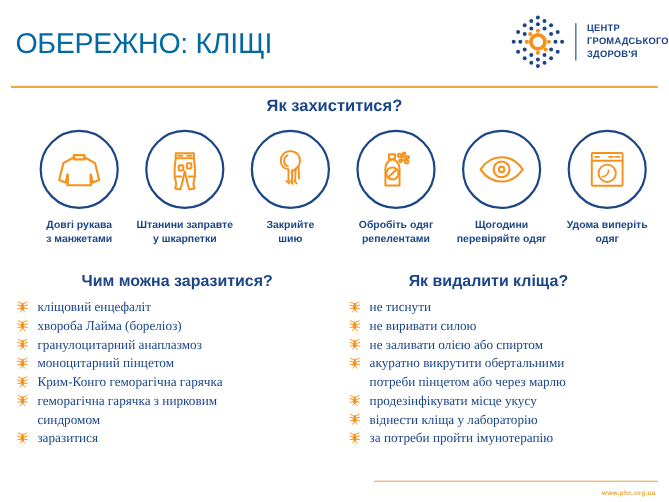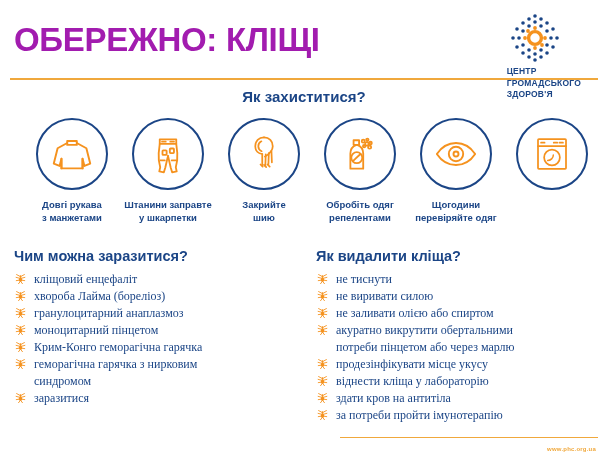--- a/index.html
+++ b/index.html
@@ -25,9 +25,9 @@
     padding: 0 14px;
   }
   .title {
-    font-size: 33px;
-    font-weight: bold;
-    color: #a21caf;
+    font-size: 26px;
+    font-weight: normal;
+    color: #0369a1;
     letter-spacing: -0.3px;
     white-space: nowrap;
     line-height: 1;

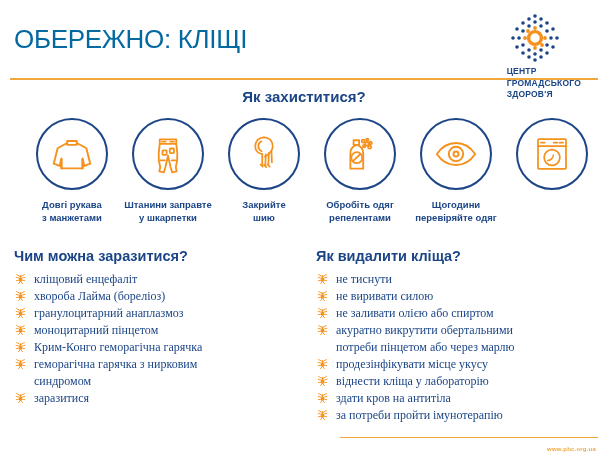--- a/index.html
+++ b/index.html
@@ -34,10 +34,10 @@
   }
   .brand {
     position: absolute;
-    right: 27px; top: 10px;
+    right: 0; top: 10px;
     display: flex;
+    align-items: center;
     height: 56px;
-    flex-direction: column;
   }
   .brand-mark { width: 56px; height: 56px; flex: 0 0 56px; }
   .brand-sep {

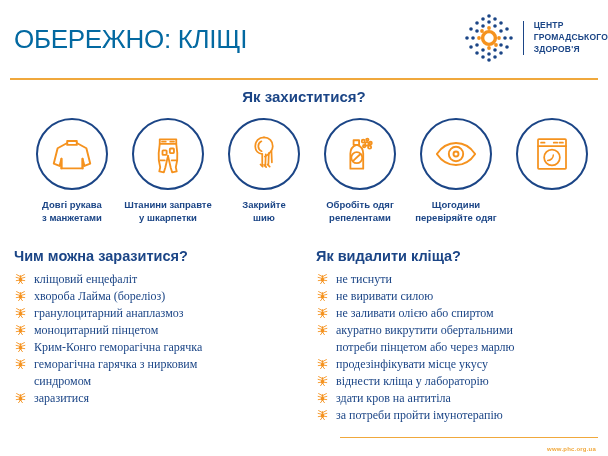--- a/index.html
+++ b/index.html
@@ -303,6 +303,8 @@
           <path d="M19 31.5a6.5 6.5 0 0 0 6.5-6.5" stroke-width="1.7"></path>
         </svg>
       </div>
+      <div class="icon-label">Удома виперіть
+одяг</div>
     </div>
 
   </div>

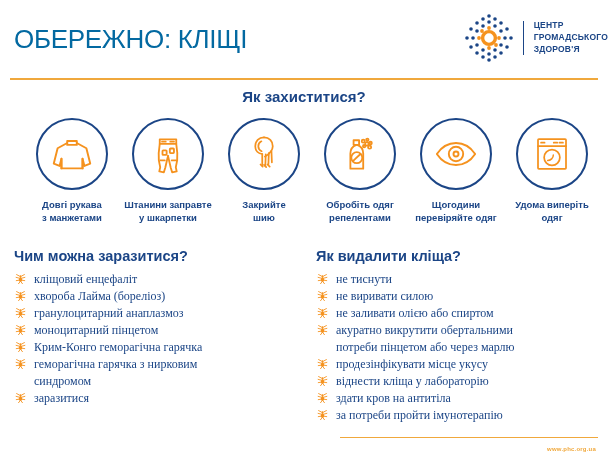--- a/index.html
+++ b/index.html
@@ -113,7 +113,7 @@
     font-size: 14.5px;
     font-weight: bold;
     color: #1b4586;
-    text-align: left;
+    text-align: center;
     margin-bottom: 7px;
   }
   .col-left .col-title { padding-right: 6px; }

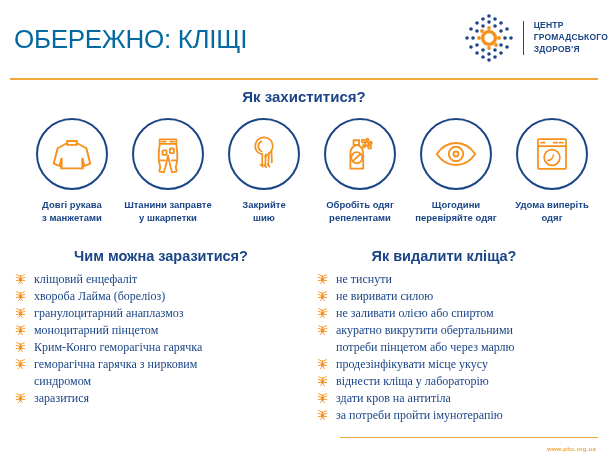--- a/index.html
+++ b/index.html
@@ -556,21 +556,6 @@
                 <path d="M7 12.6 5.6 14.4M9 12.6l1.4 1.8"></path>
               </g>
             </svg></span>
-          <span class="li-text">здати кров на антитіла</span>
-        </li>
-        <li>
-          <span class="bullet"><svg viewBox="0 0 16 16" width="13" height="13" aria-hidden="true">
-              <g fill="#f5921e">
-                <ellipse cx="8" cy="9.2" rx="2.1" ry="3.2"></ellipse>
-                <ellipse cx="8" cy="5.3" rx="1.5" ry="1.4"></ellipse>
-              </g>
-              <g stroke="#f5921e" stroke-width="1.1" stroke-linecap="round">
-                <path d="M6 4.6 3.2 3.2M10 4.6l2.8-1.4"></path>
-                <path d="M5.7 7.4 2.6 6.6M10.3 7.4l3.1-.8"></path>
-                <path d="M5.8 10.2 2.8 10.6M10.2 10.2l3 .4"></path>
-                <path d="M7 12.6 5.6 14.4M9 12.6l1.4 1.8"></path>
-              </g>
-            </svg></span>
           <span class="li-text">за потреби пройти імунотерапію</span>
         </li>
       </ul>

